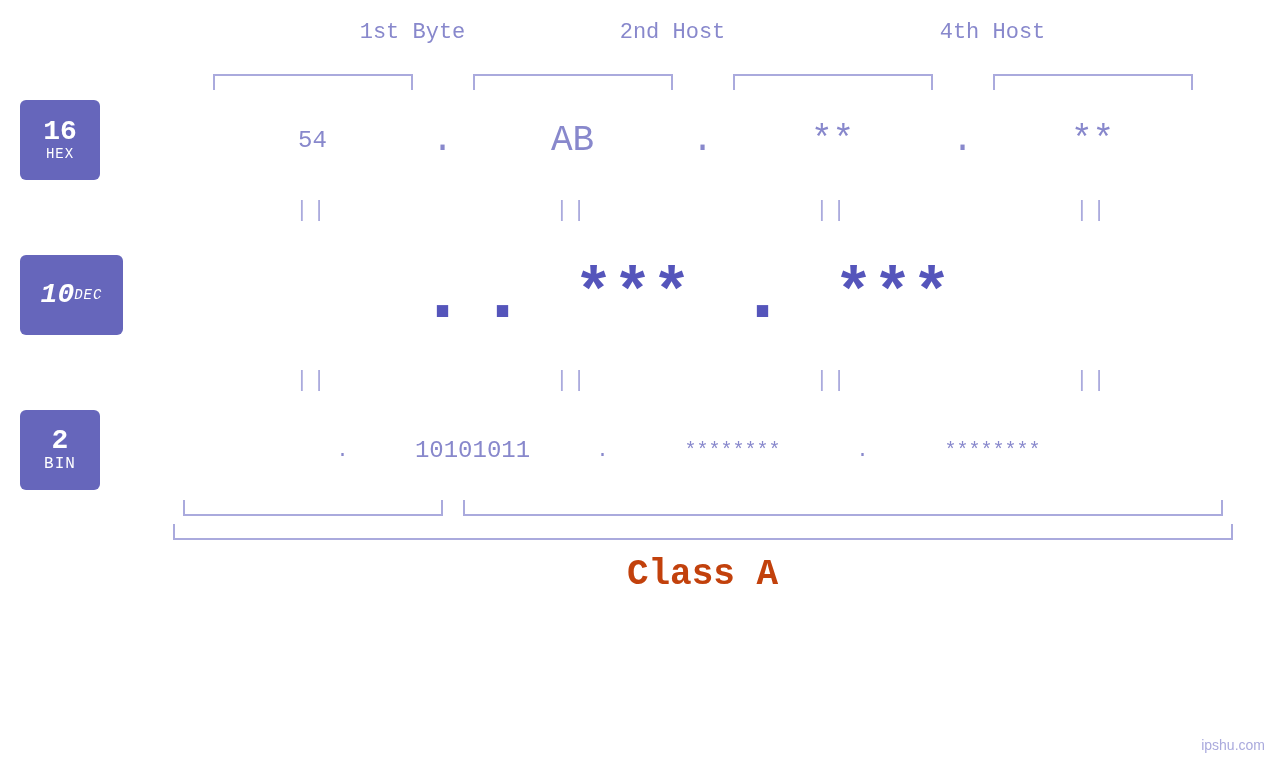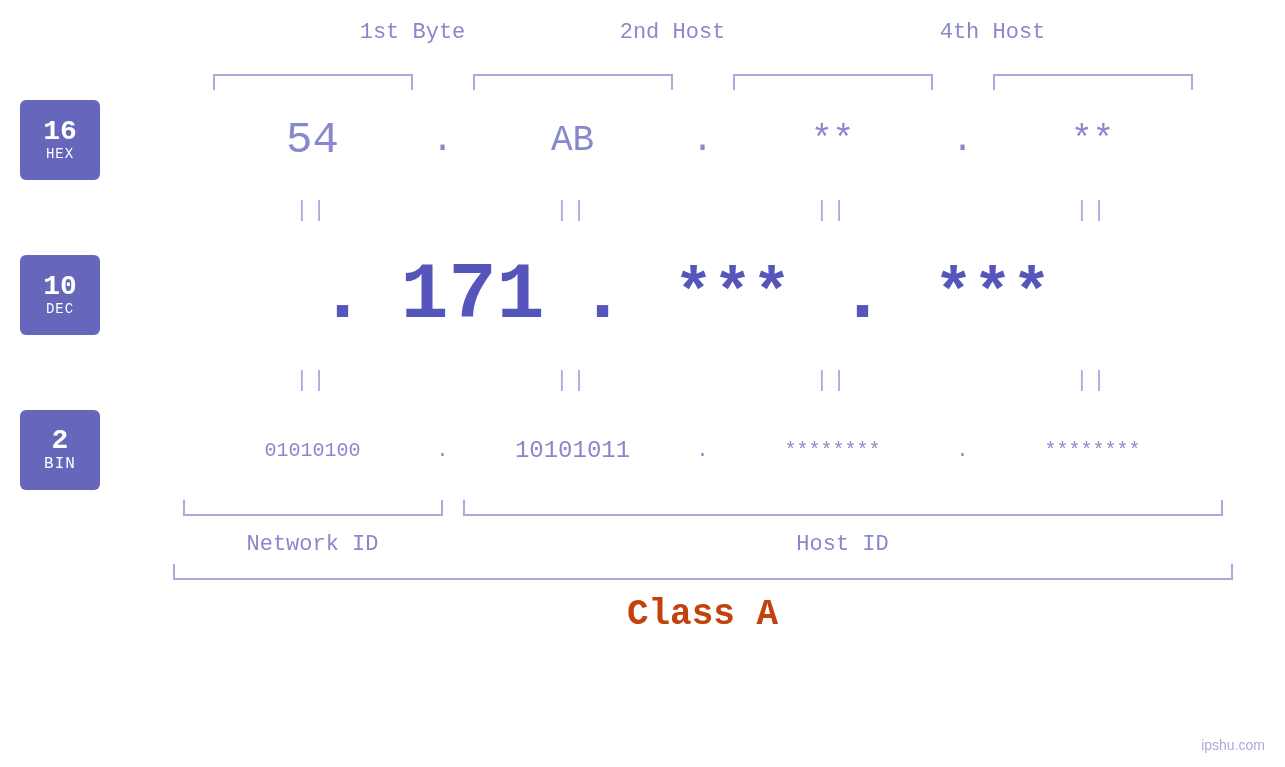--- a/index.html
+++ b/index.html
@@ -86,7 +86,7 @@
     </div>
 
     <div class="data-cell w200">
-      <span style="color:#8888cc;font-size:44px;font-family:'Courier New',monospace;">54</span>
+      <span style="color:#8888cc;font-size:24px;font-family:'Courier New',monospace;">54</span>
     </div>
     <div class="data-cell w50">
       <span style="color:#8888cc;font-size:36px;font-family:'Courier New',monospace;">.</span>

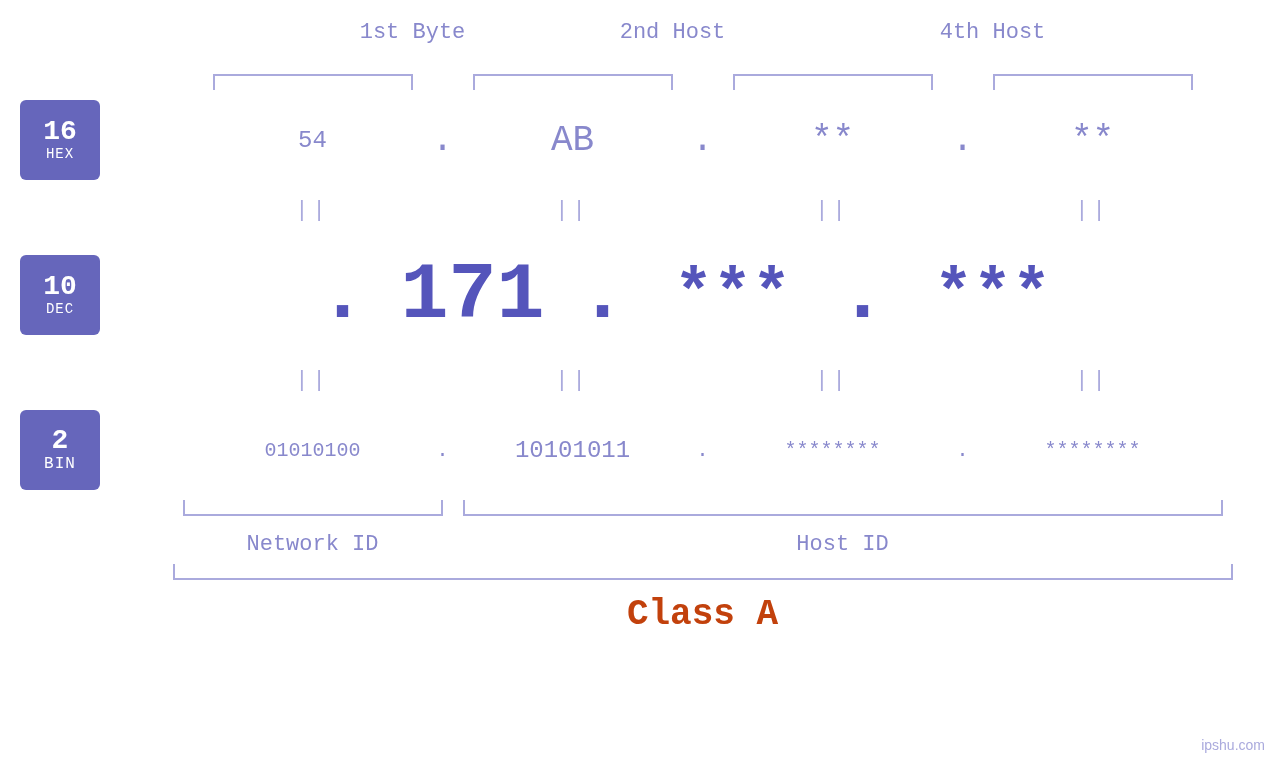--- a/index.html
+++ b/index.html
@@ -128,7 +128,7 @@
 
   <div class="data-row" style="height:130px;">
 
-    <div style="position:absolute;left:20px;width:80px;height:80px;background:#6666bb;border-radius:6px;display:flex;flex-direction:column;align-items:center;justify-content:center;color:white;">
+    <div style="position:absolute;left:20px;width:103px;height:80px;background:#6666bb;border-radius:6px;display:flex;flex-direction:row;align-items:center;justify-content:center;color:white;font-style:italic;">
       <span style="font-size:28px;font-weight:bold;line-height:1;">10</span>
       <span style="font-size:14px;letter-spacing:1px;">DEC</span>
     </div>

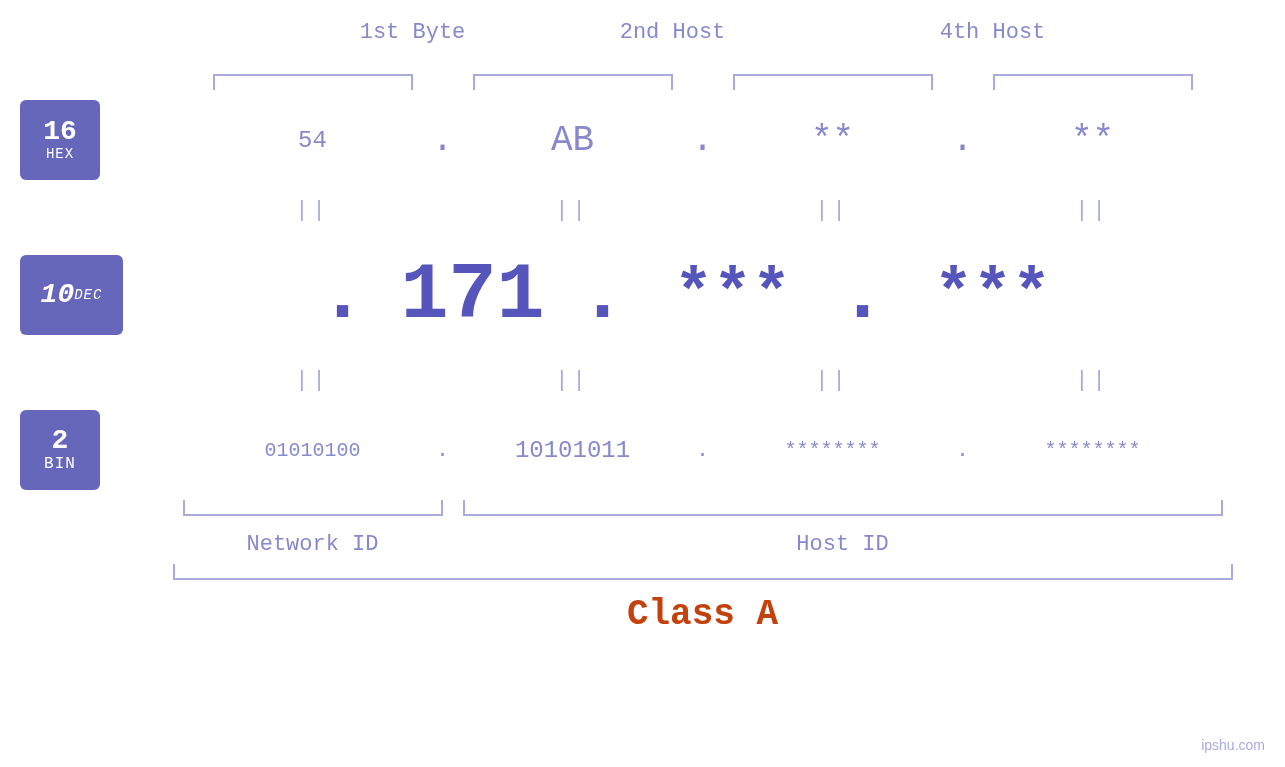--- a/index.html
+++ b/index.html
@@ -136,9 +136,6 @@
     <div class="data-cell w50">
       <span style="color:#5555bb;font-size:80px;font-weight:bold;font-family:'Courier New',monospace;">.</span>
     </div>
-    <div class="data-cell w200">
-      <span style="color:#5555bb;font-size:80px;font-weight:bold;font-family:'Courier New',monospace;">171</span>
-    </div>
     <div class="data-cell w50">
       <span style="color:#5555bb;font-size:80px;font-weight:bold;font-family:'Courier New',monospace;">.</span>
     </div>

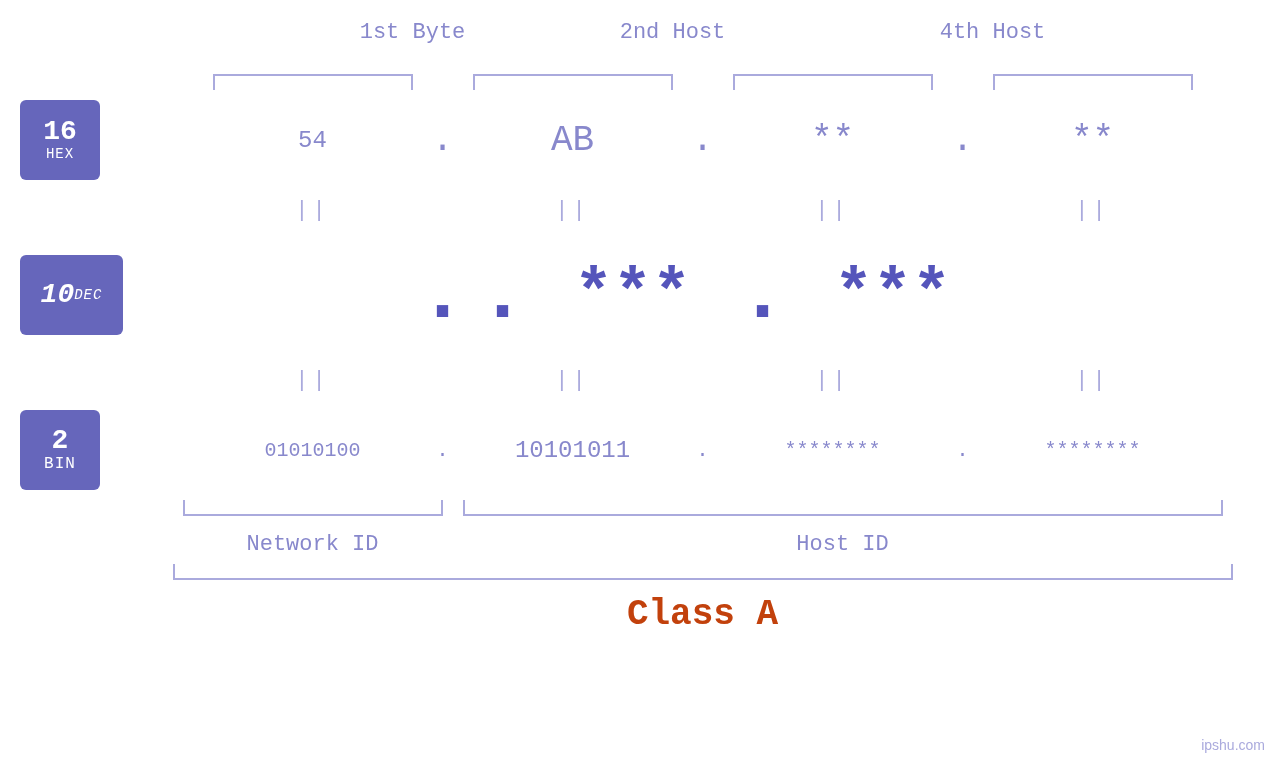--- a/index.html
+++ b/index.html
@@ -175,9 +175,6 @@
       <span style="font-size:16px;letter-spacing:1px;">BIN</span>
     </div>
 
-    <div class="data-cell w200">
-      <span style="color:#8888cc;font-size:20px;font-family:'Courier New',monospace;">01010100</span>
-    </div>
     <div class="data-cell w50">
       <span style="color:#8888cc;font-size:20px;font-family:'Courier New',monospace;">.</span>
     </div>

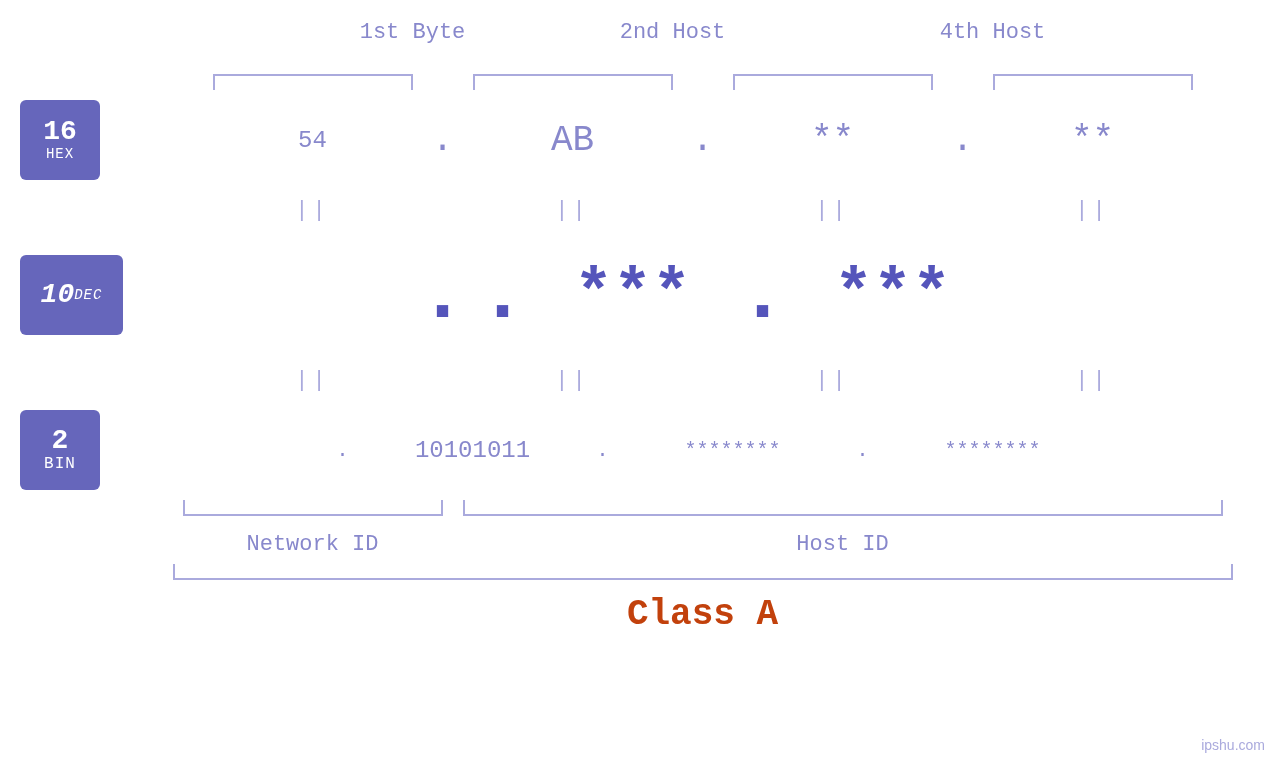--- a/index.html
+++ b/index.html
@@ -203,15 +203,6 @@
     <div style="width:760px;height:16px;border-bottom:2px solid #aaaadd;border-left:2px solid #aaaadd;border-right:2px solid #aaaadd;"></div>
   </div>
 
-  <div class="data-row" style="height:40px;align-items:center;">
-    <div style="width:260px;text-align:center;">
-      <span style="color:#8888cc;font-size:22px;font-family:'Courier New',monospace;">Network ID</span>
-    </div>
-    <div style="width:20px;"></div>
-    <div style="width:760px;text-align:center;">
-      <span style="color:#8888cc;font-size:22px;font-family:'Courier New',monospace;">Host ID</span>
-    </div>
-  </div>
 
   <div class="data-row" style="height:20px;align-items:flex-start;">
     <div style="width:1060px;height:16px;border-bottom:2px solid #aaaadd;border-left:2px solid #aaaadd;border-right:2px solid #aaaadd;"></div>

